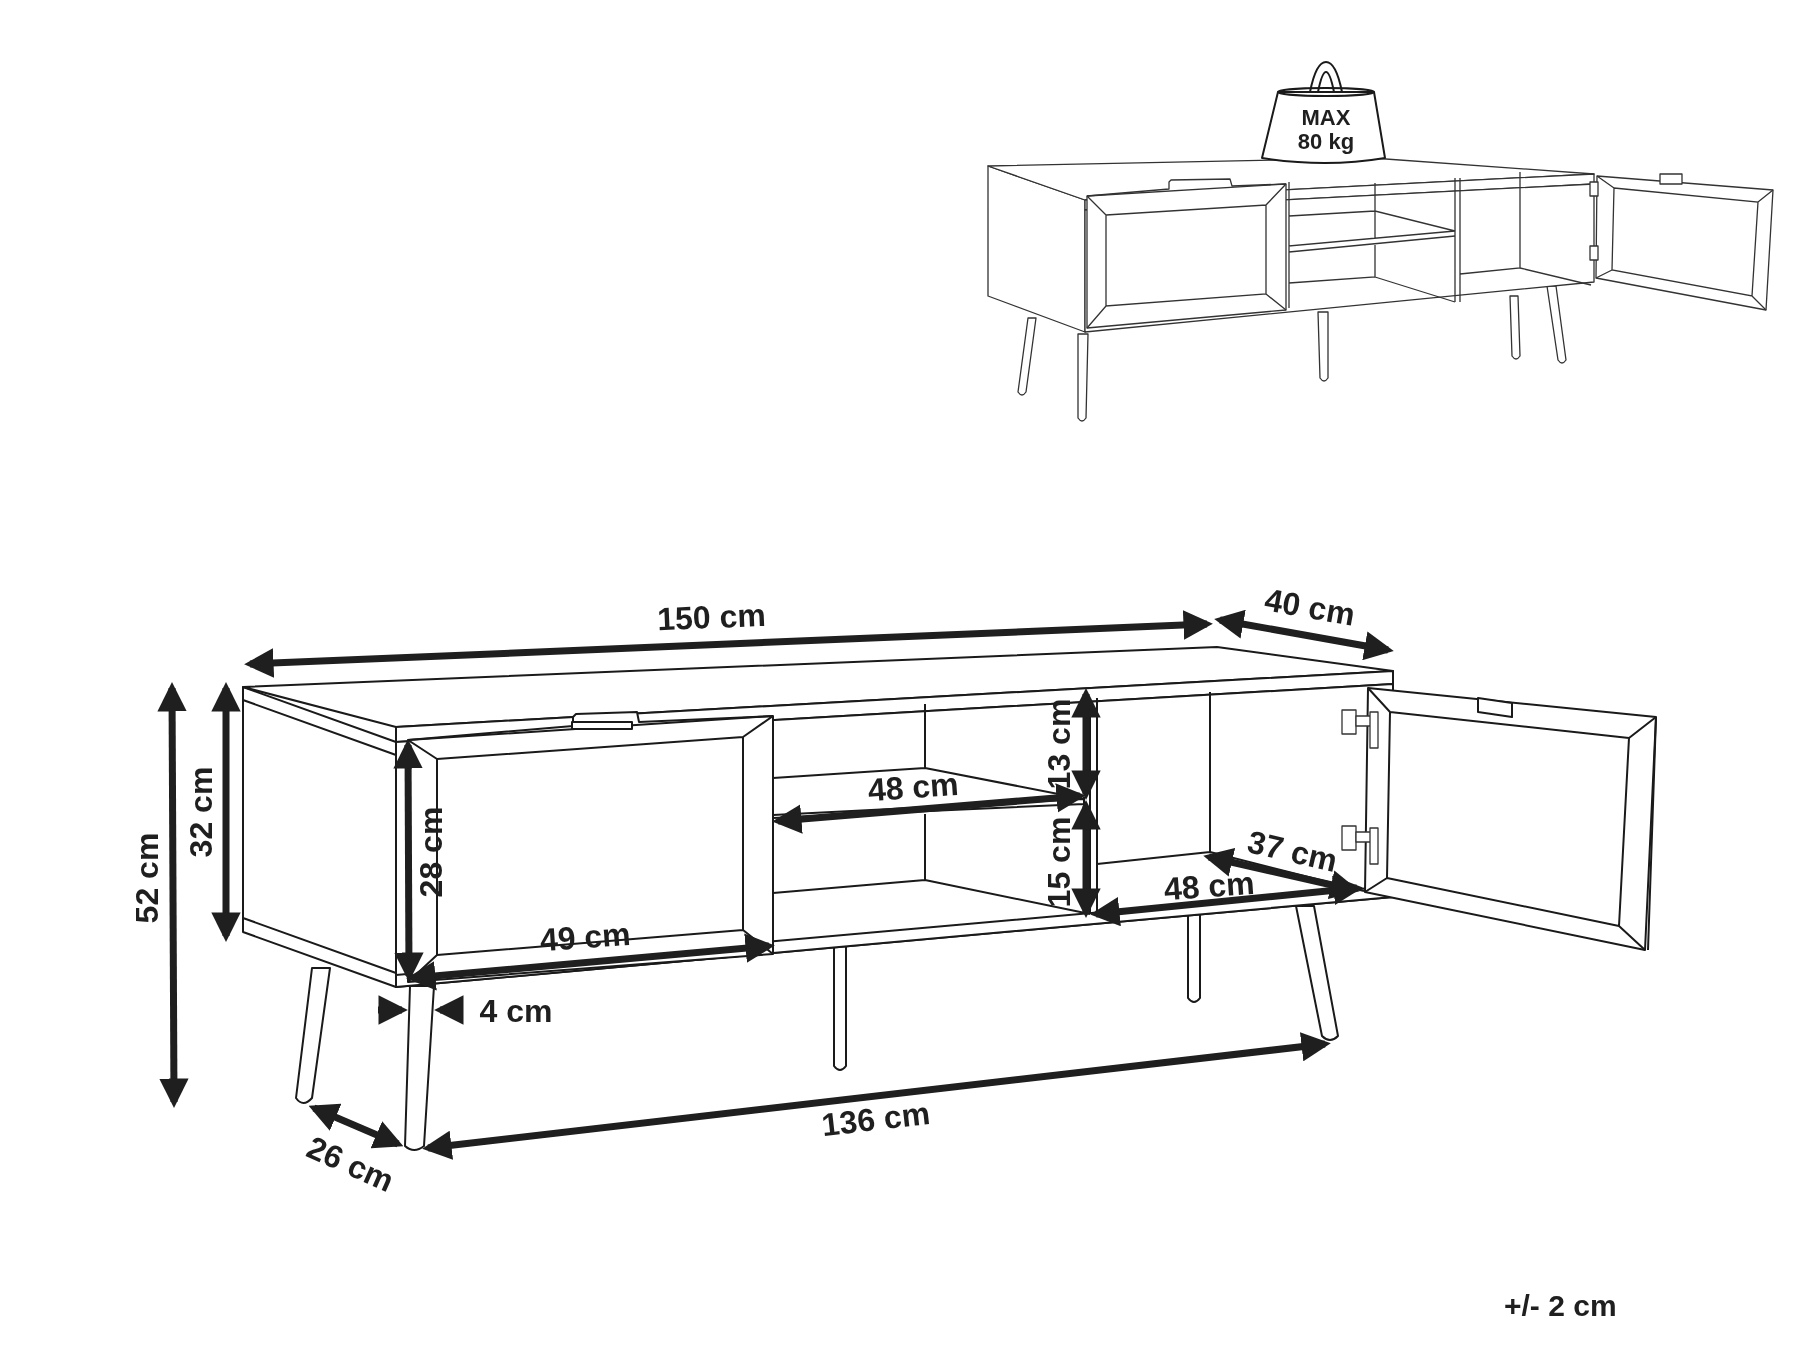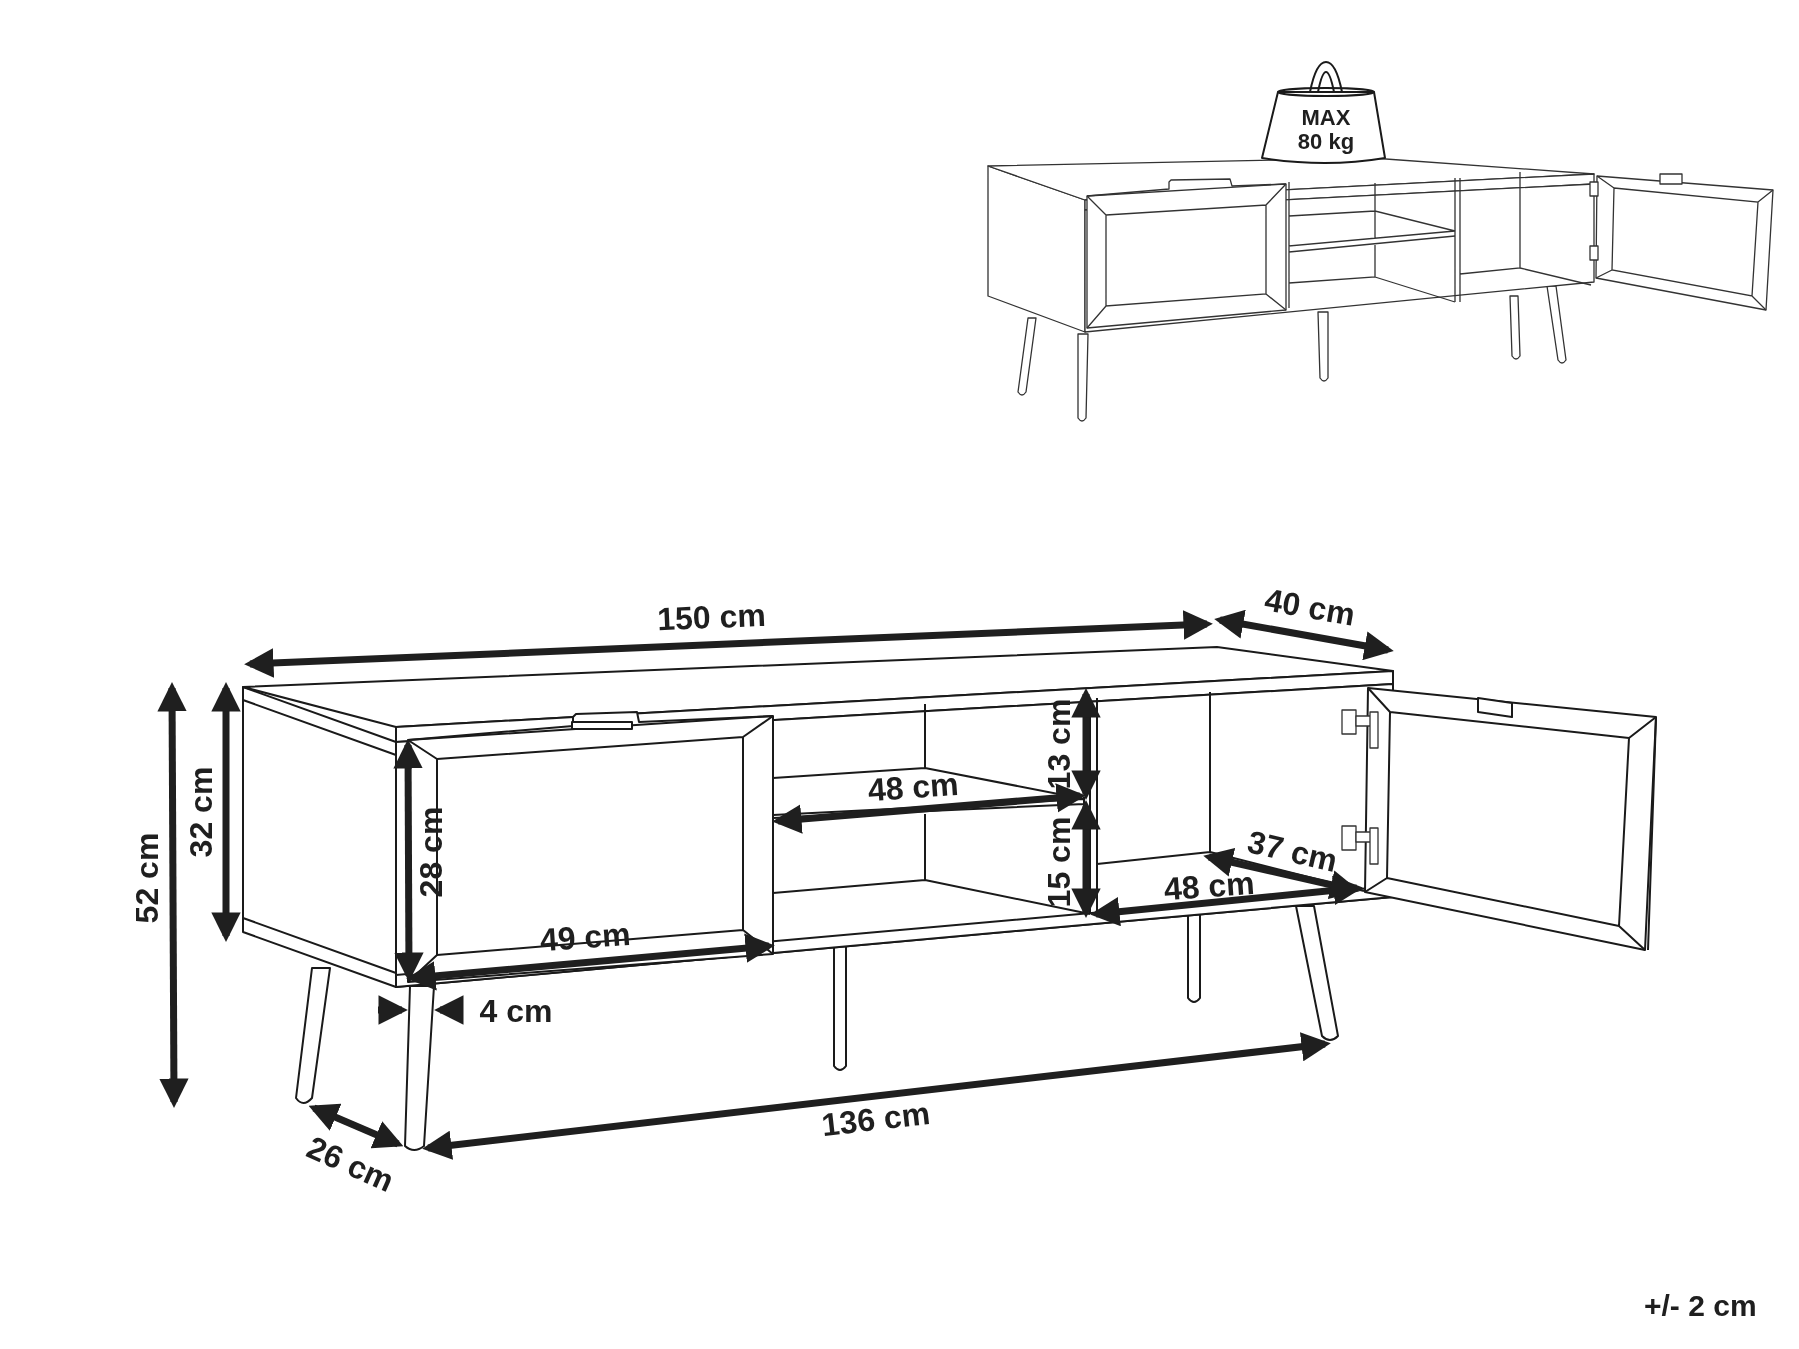--- a/index.html
+++ b/index.html
@@ -12,7 +12,7 @@
   .dim { stroke: #1f1f1f; stroke-width: 7; fill: none; }
   .lbl { font-family: "Liberation Sans", "DejaVu Sans", sans-serif; font-weight: bold; font-size: 32px; fill: #1f1f1f; }
   .lbl-sm { font-family: "Liberation Sans", "DejaVu Sans", sans-serif; font-weight: bold; font-size: 22px; fill: #1f1f1f; }
-  .tol { position: absolute; left: 1644px; top: 1289px; font-weight: bold; font-size: 30px; color: #1f1f1f; font-family: "Liberation Sans", "DejaVu Sans", sans-serif; }
+  .tol { position: absolute; left: 1504px; top: 1289px; font-weight: bold; font-size: 30px; color: #1f1f1f; font-family: "Liberation Sans", "DejaVu Sans", sans-serif; }
 </style>
 </head>
 <body>

